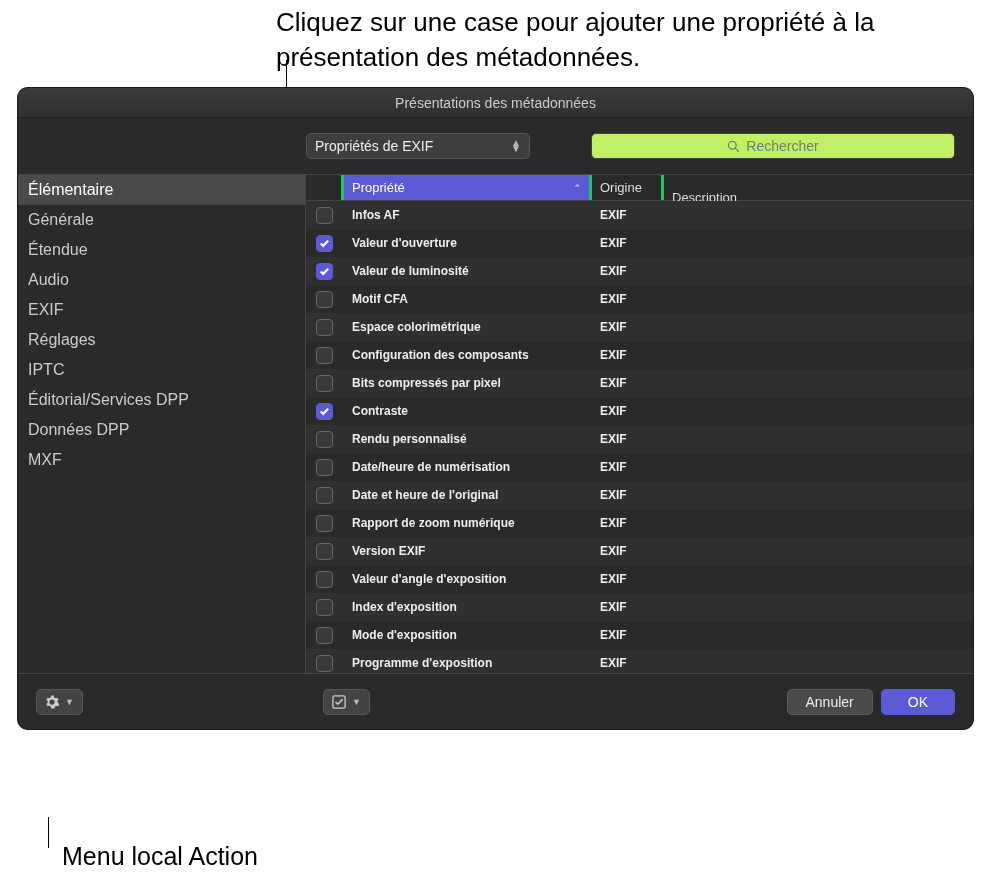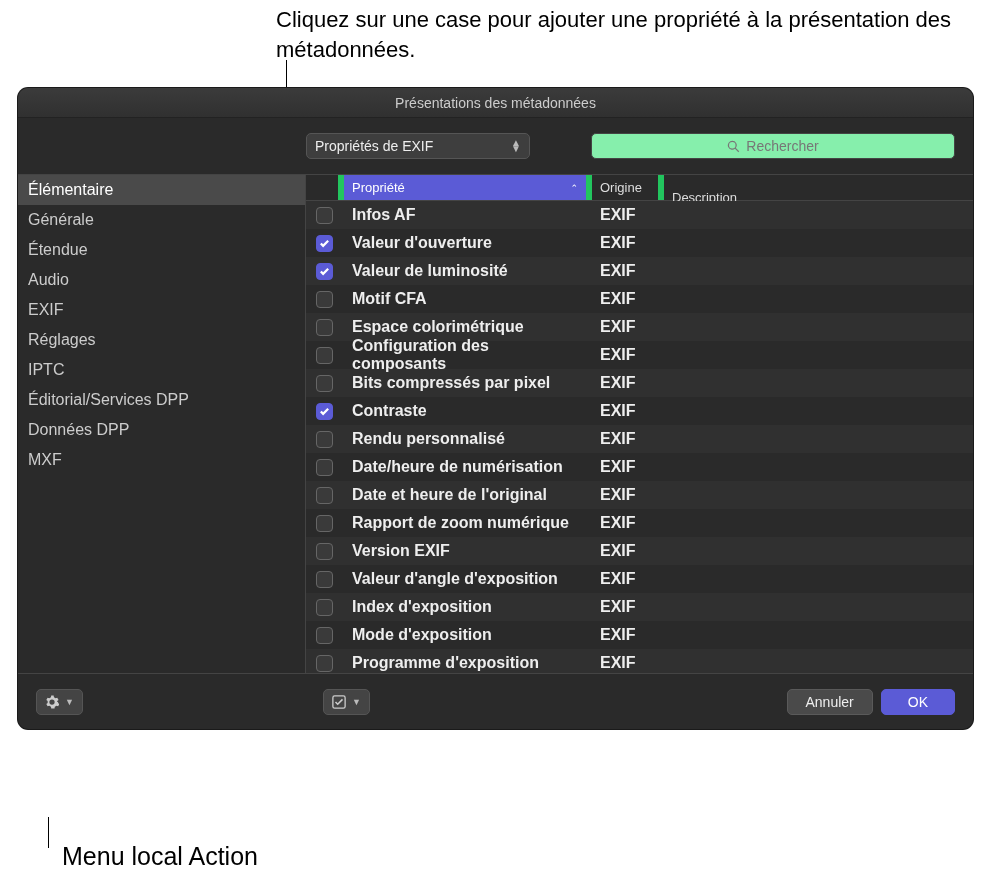--- a/index.html
+++ b/index.html
@@ -15,7 +15,7 @@
     position: absolute;
     top: 5px;
     left: 276px;
-    font-size: 22px;
+    font-size: 26px;
     line-height: 1.35;
     color: #000;
   }

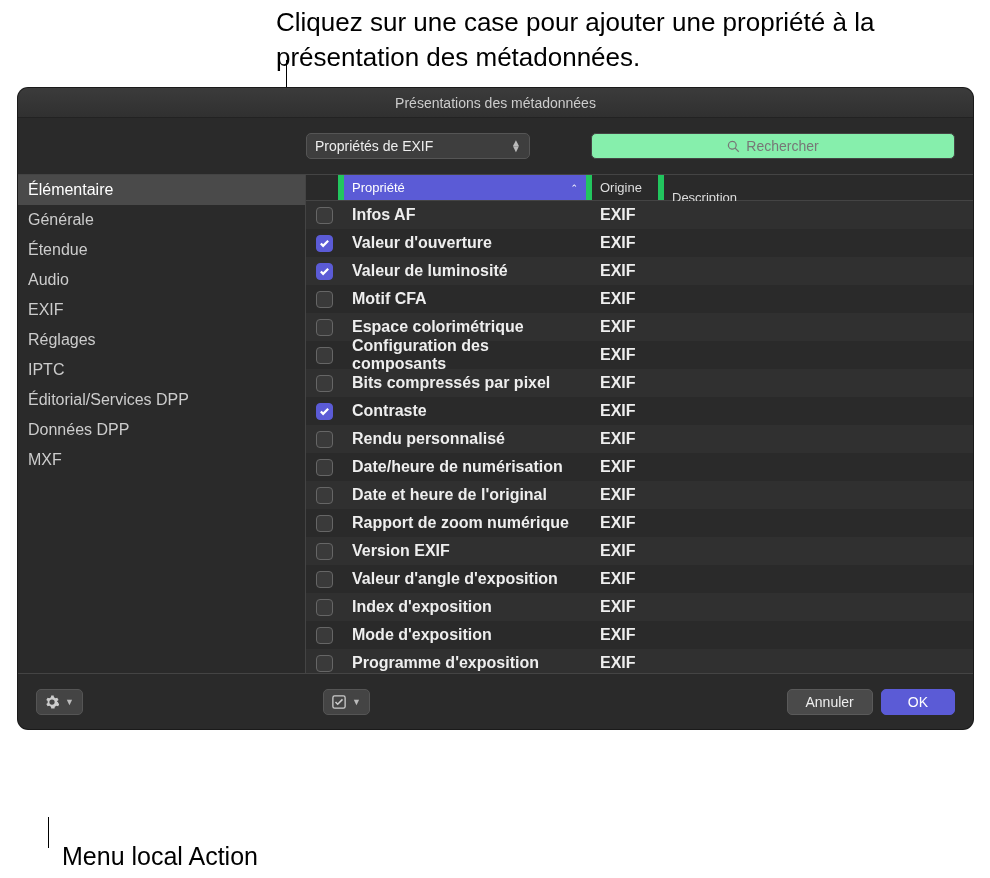--- a/index.html
+++ b/index.html
@@ -105,7 +105,7 @@
     margin-left: auto;
     width: 364px;
     height: 26px;
-    background: #86efac;
+    background: #bef264;
     border: 1px solid #444;
     border-radius: 5px;
     display: flex;

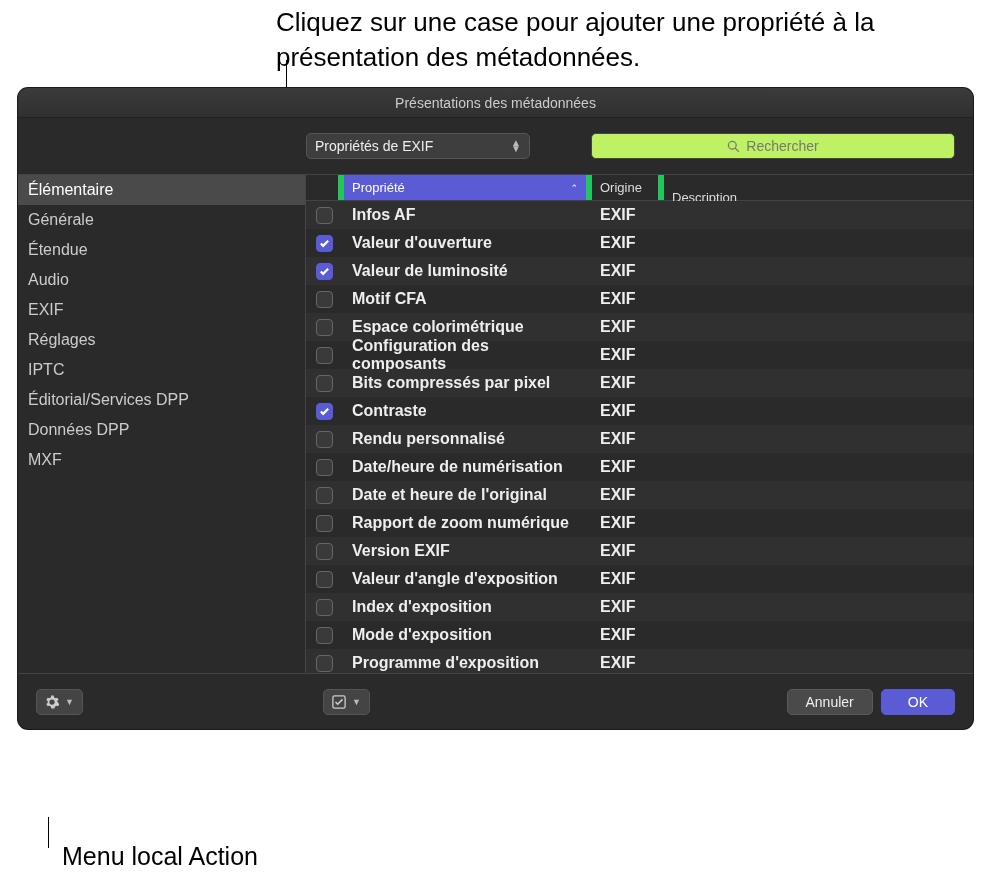--- a/index.html
+++ b/index.html
@@ -156,7 +156,7 @@
     display: flex;
     align-items: center;
     padding: 0 8px;
-    border-right: 6px solid #22c55e;
+    border-right: 3px solid #22c55e;
   }
   .th.sorted {
     background: #5b5bd6;

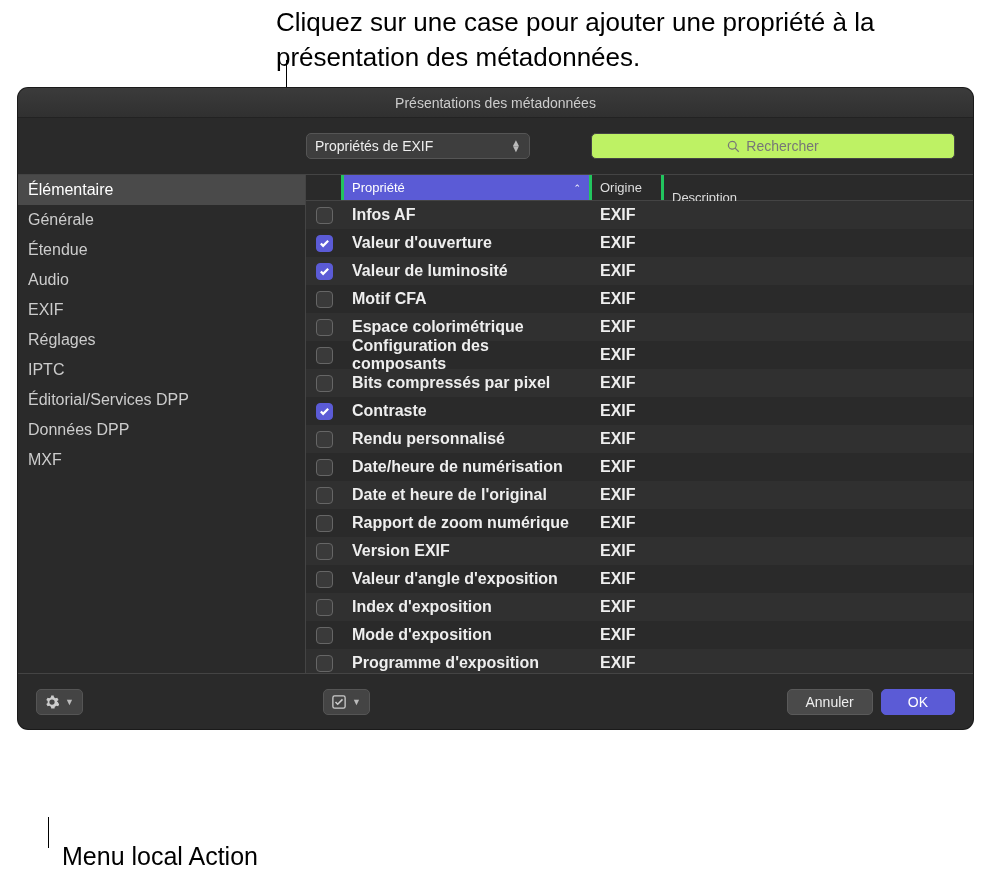--- a/index.html
+++ b/index.html
@@ -172,7 +172,7 @@
   .row {
     display: flex;
     height: 28px;
-    font-size: 16px;
+    font-size: 12px;
     color: #eee;
     align-items: center;
   }

